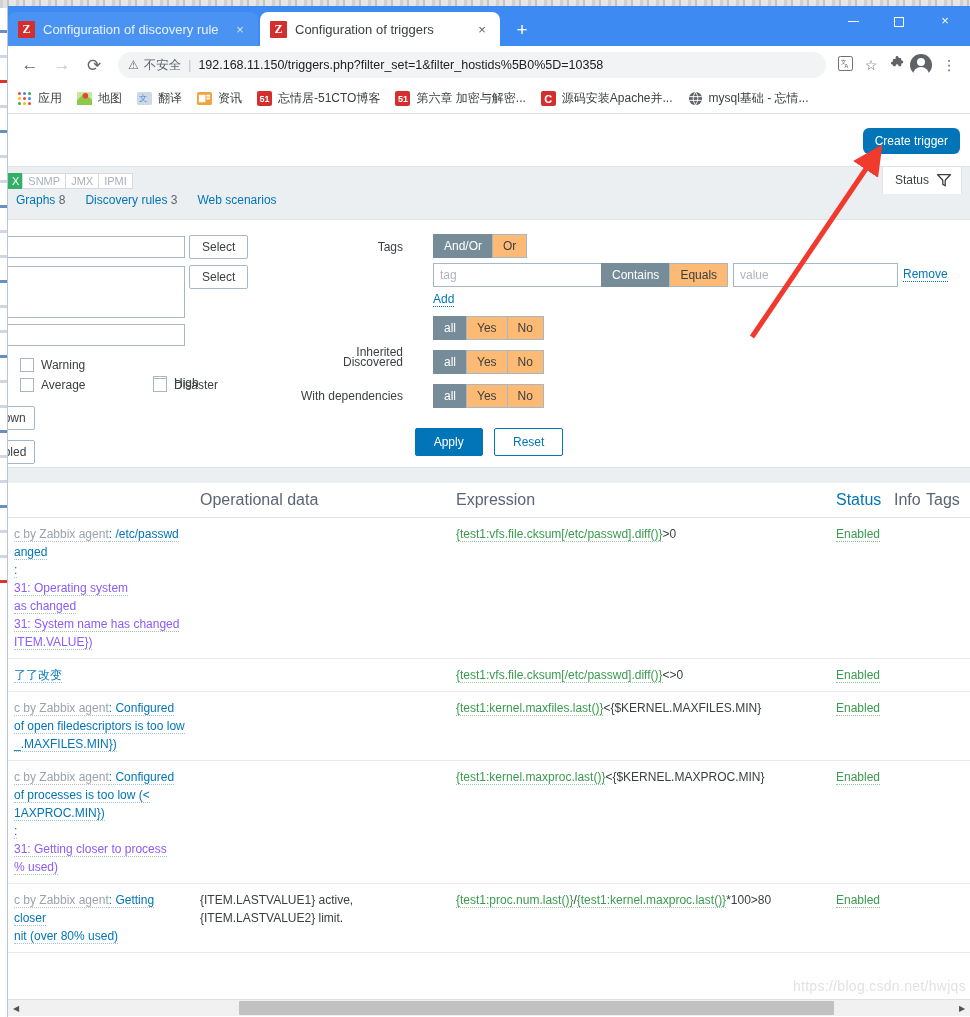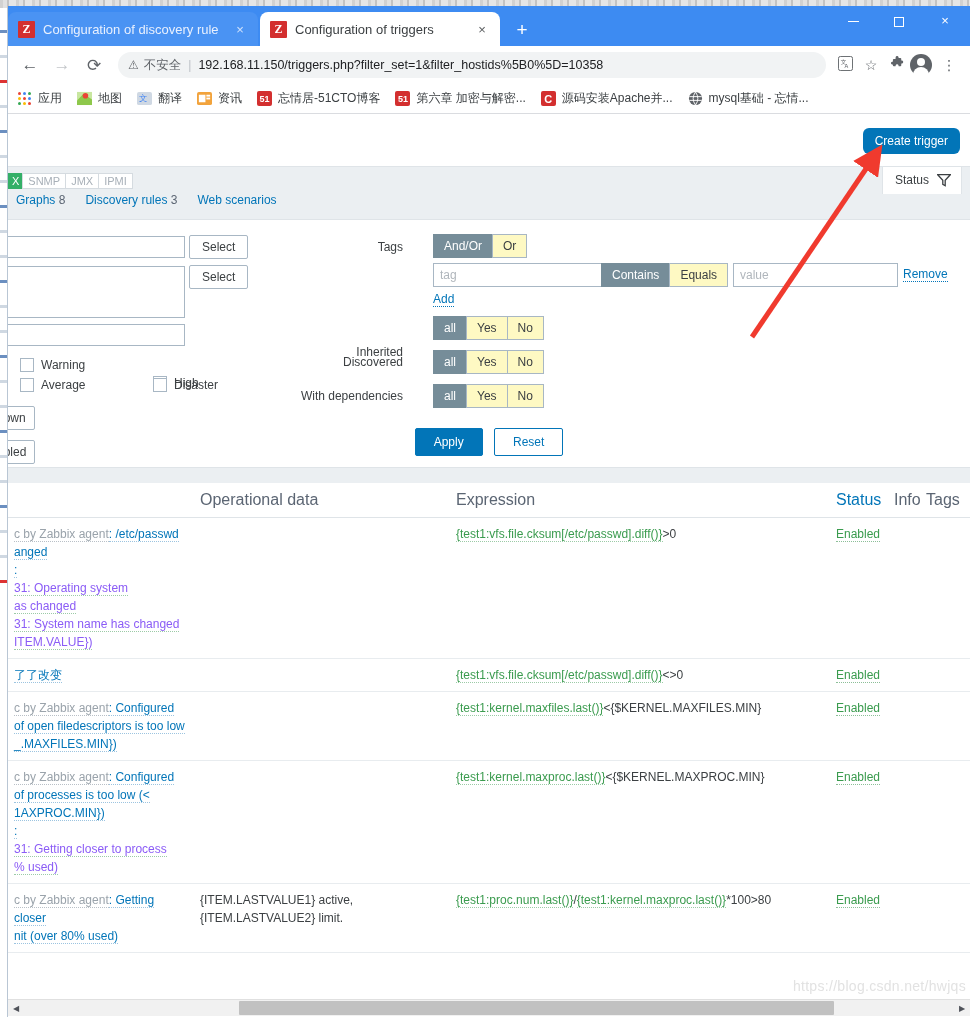--- a/index.html
+++ b/index.html
@@ -193,7 +193,7 @@
   .flabel { position:absolute; font-size:12px; color:#3c4043; text-align:right; }
   .radios { position:absolute; display:flex; }
   .radios span {
-    border:1px solid #a8b7c4; border-right:none; background:#fef9c3; color:#3c4043;
+    border:1px solid #a8b7c4; border-right:none; background:#fdba74; color:#3c4043;
     font-size:12px; padding:4px 10px; cursor:pointer; white-space:nowrap;
   }
   .radios span:last-child { border-right:1px solid #a8b7c4; }

